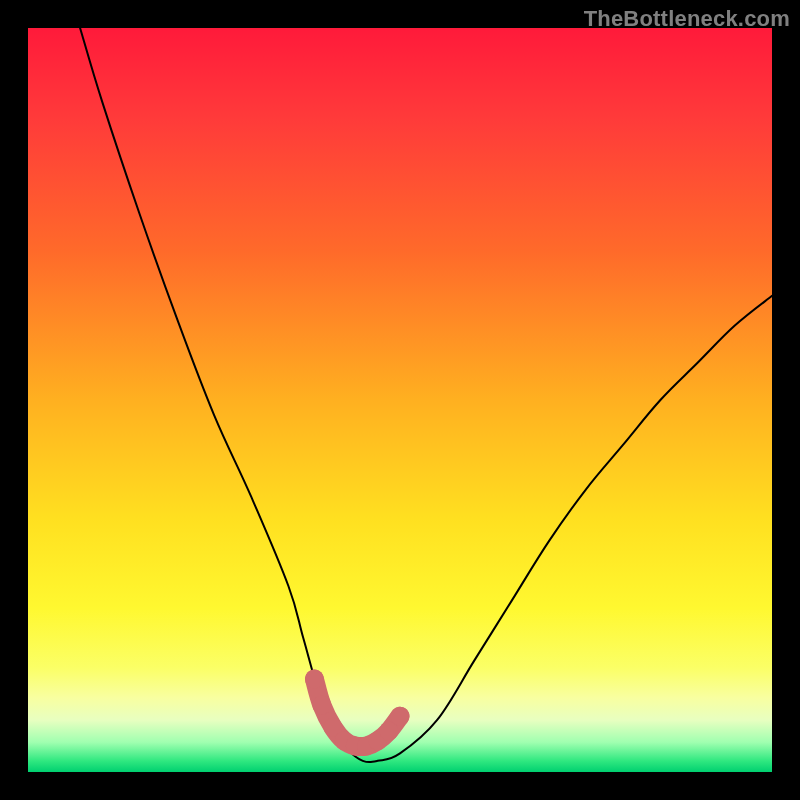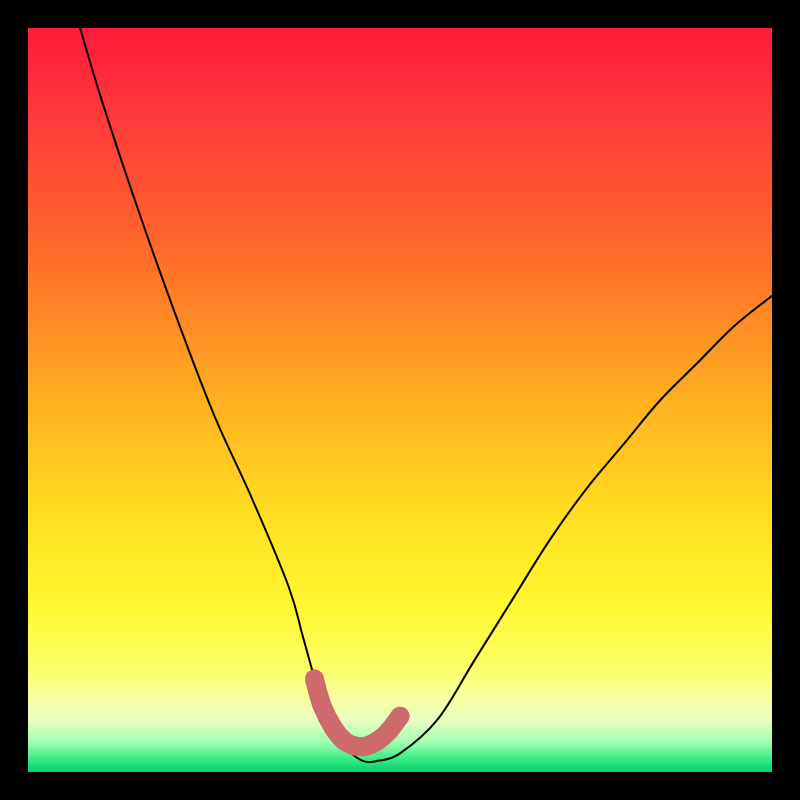--- a/index.html
+++ b/index.html
@@ -37,6 +37,7 @@
 <body>
 
 <div class="stage">
+  <div class="watermark">TheBottleneck.com</div>
   <svg id="chart-svg" width="800" height="800">
       <defs>
         <linearGradient id="bg-grad" x1="0" y1="0" x2="0" y2="1">

